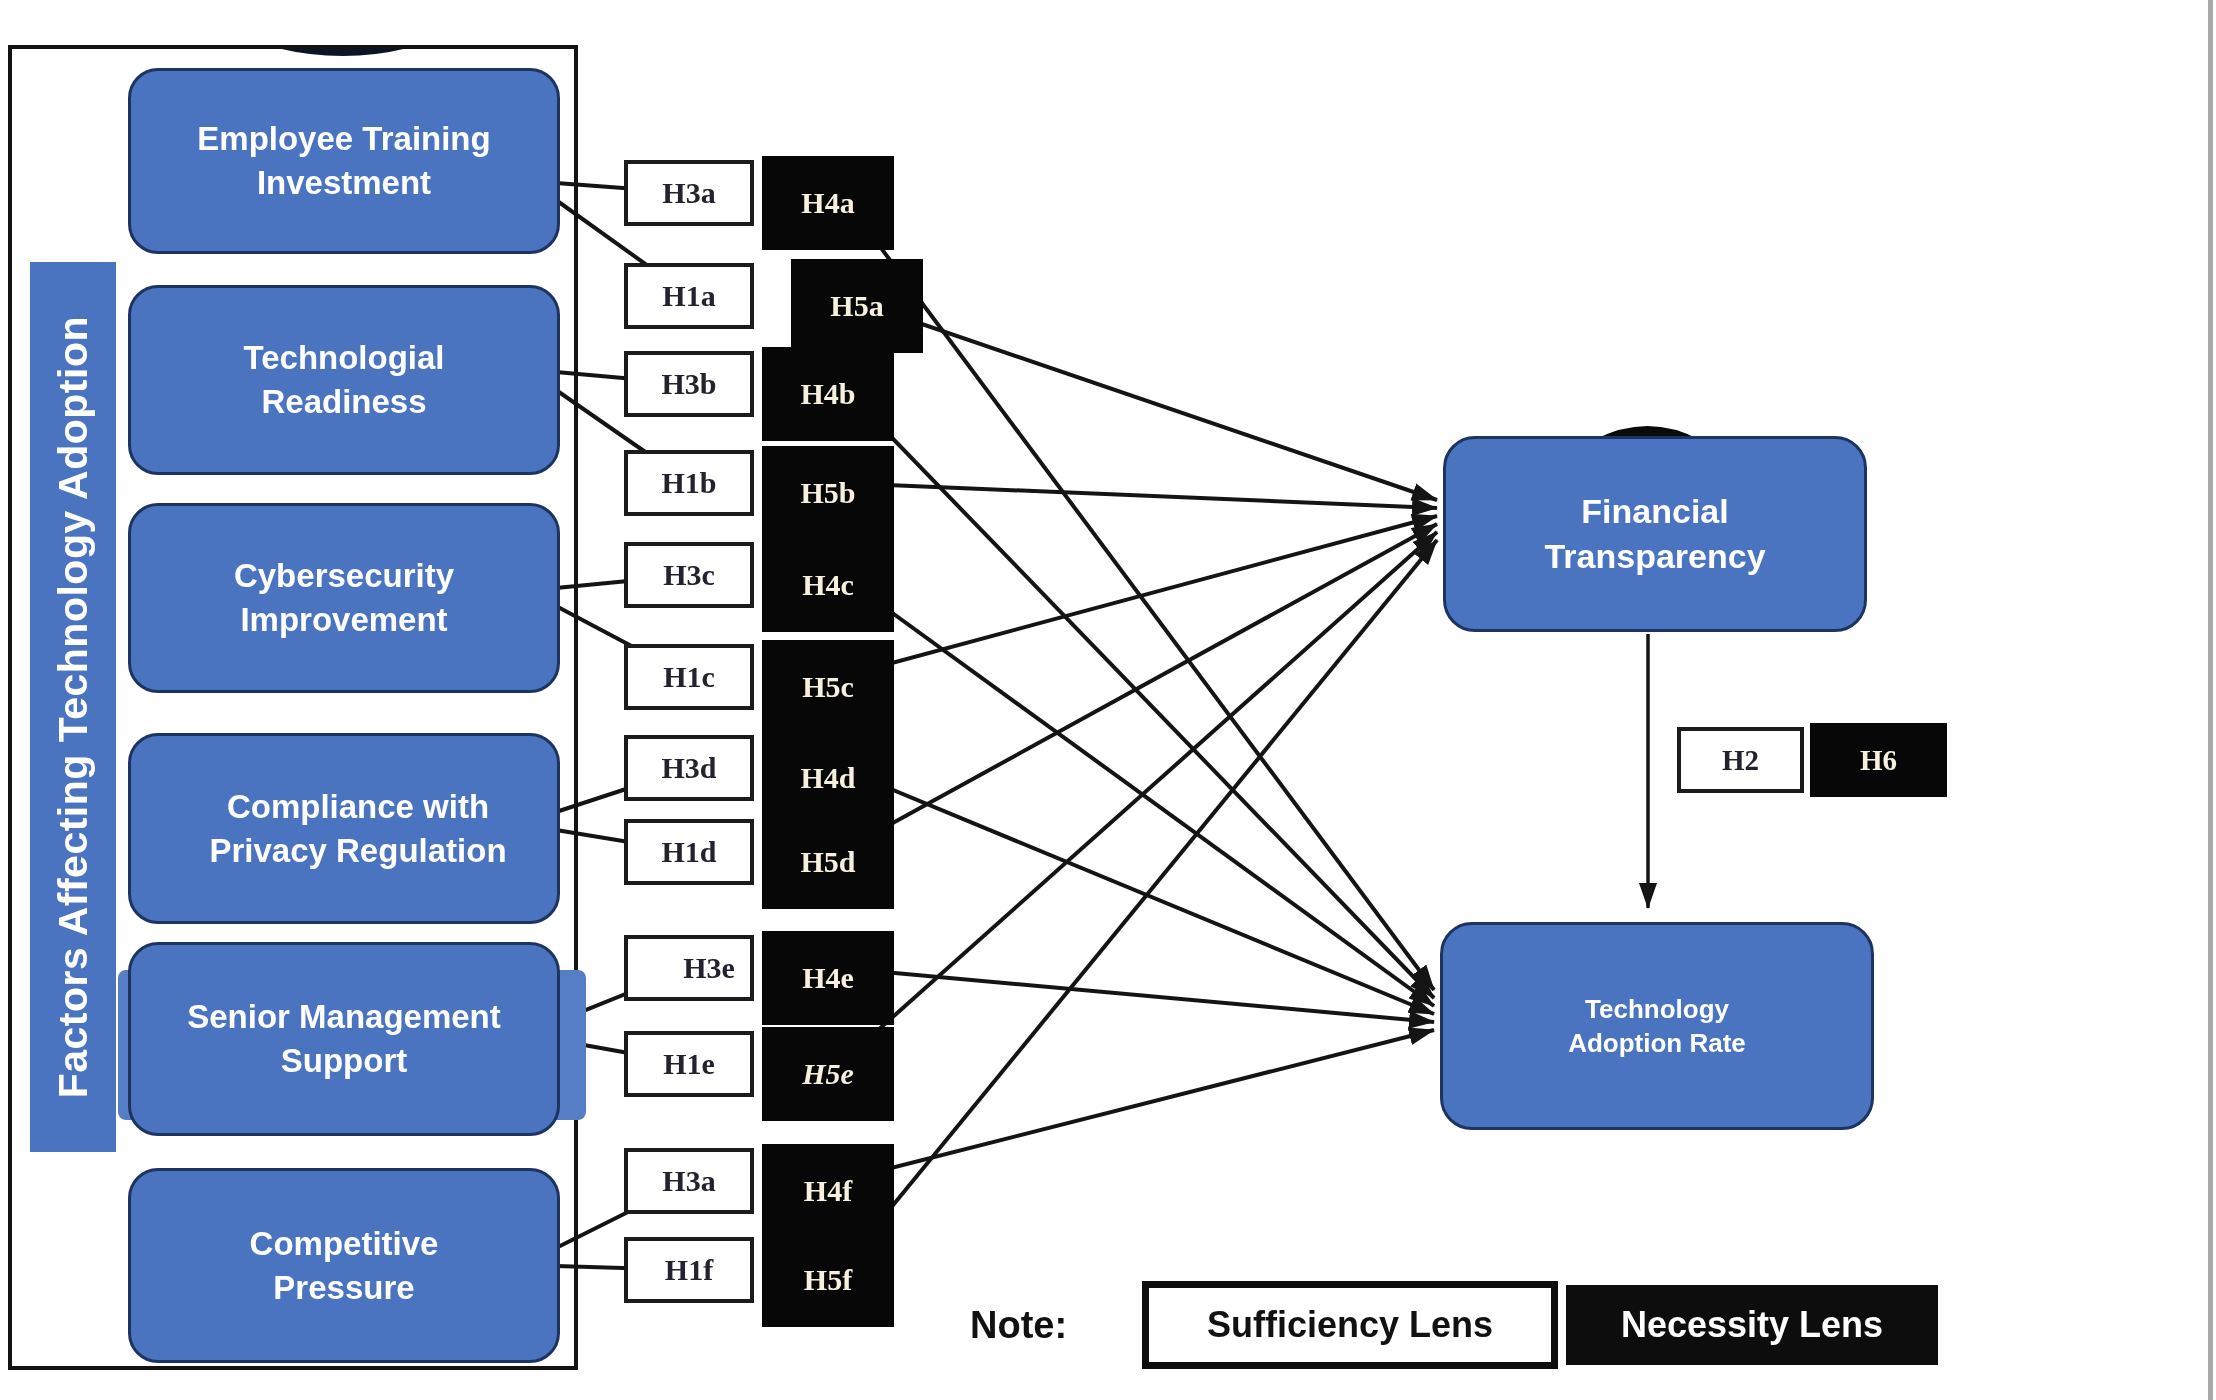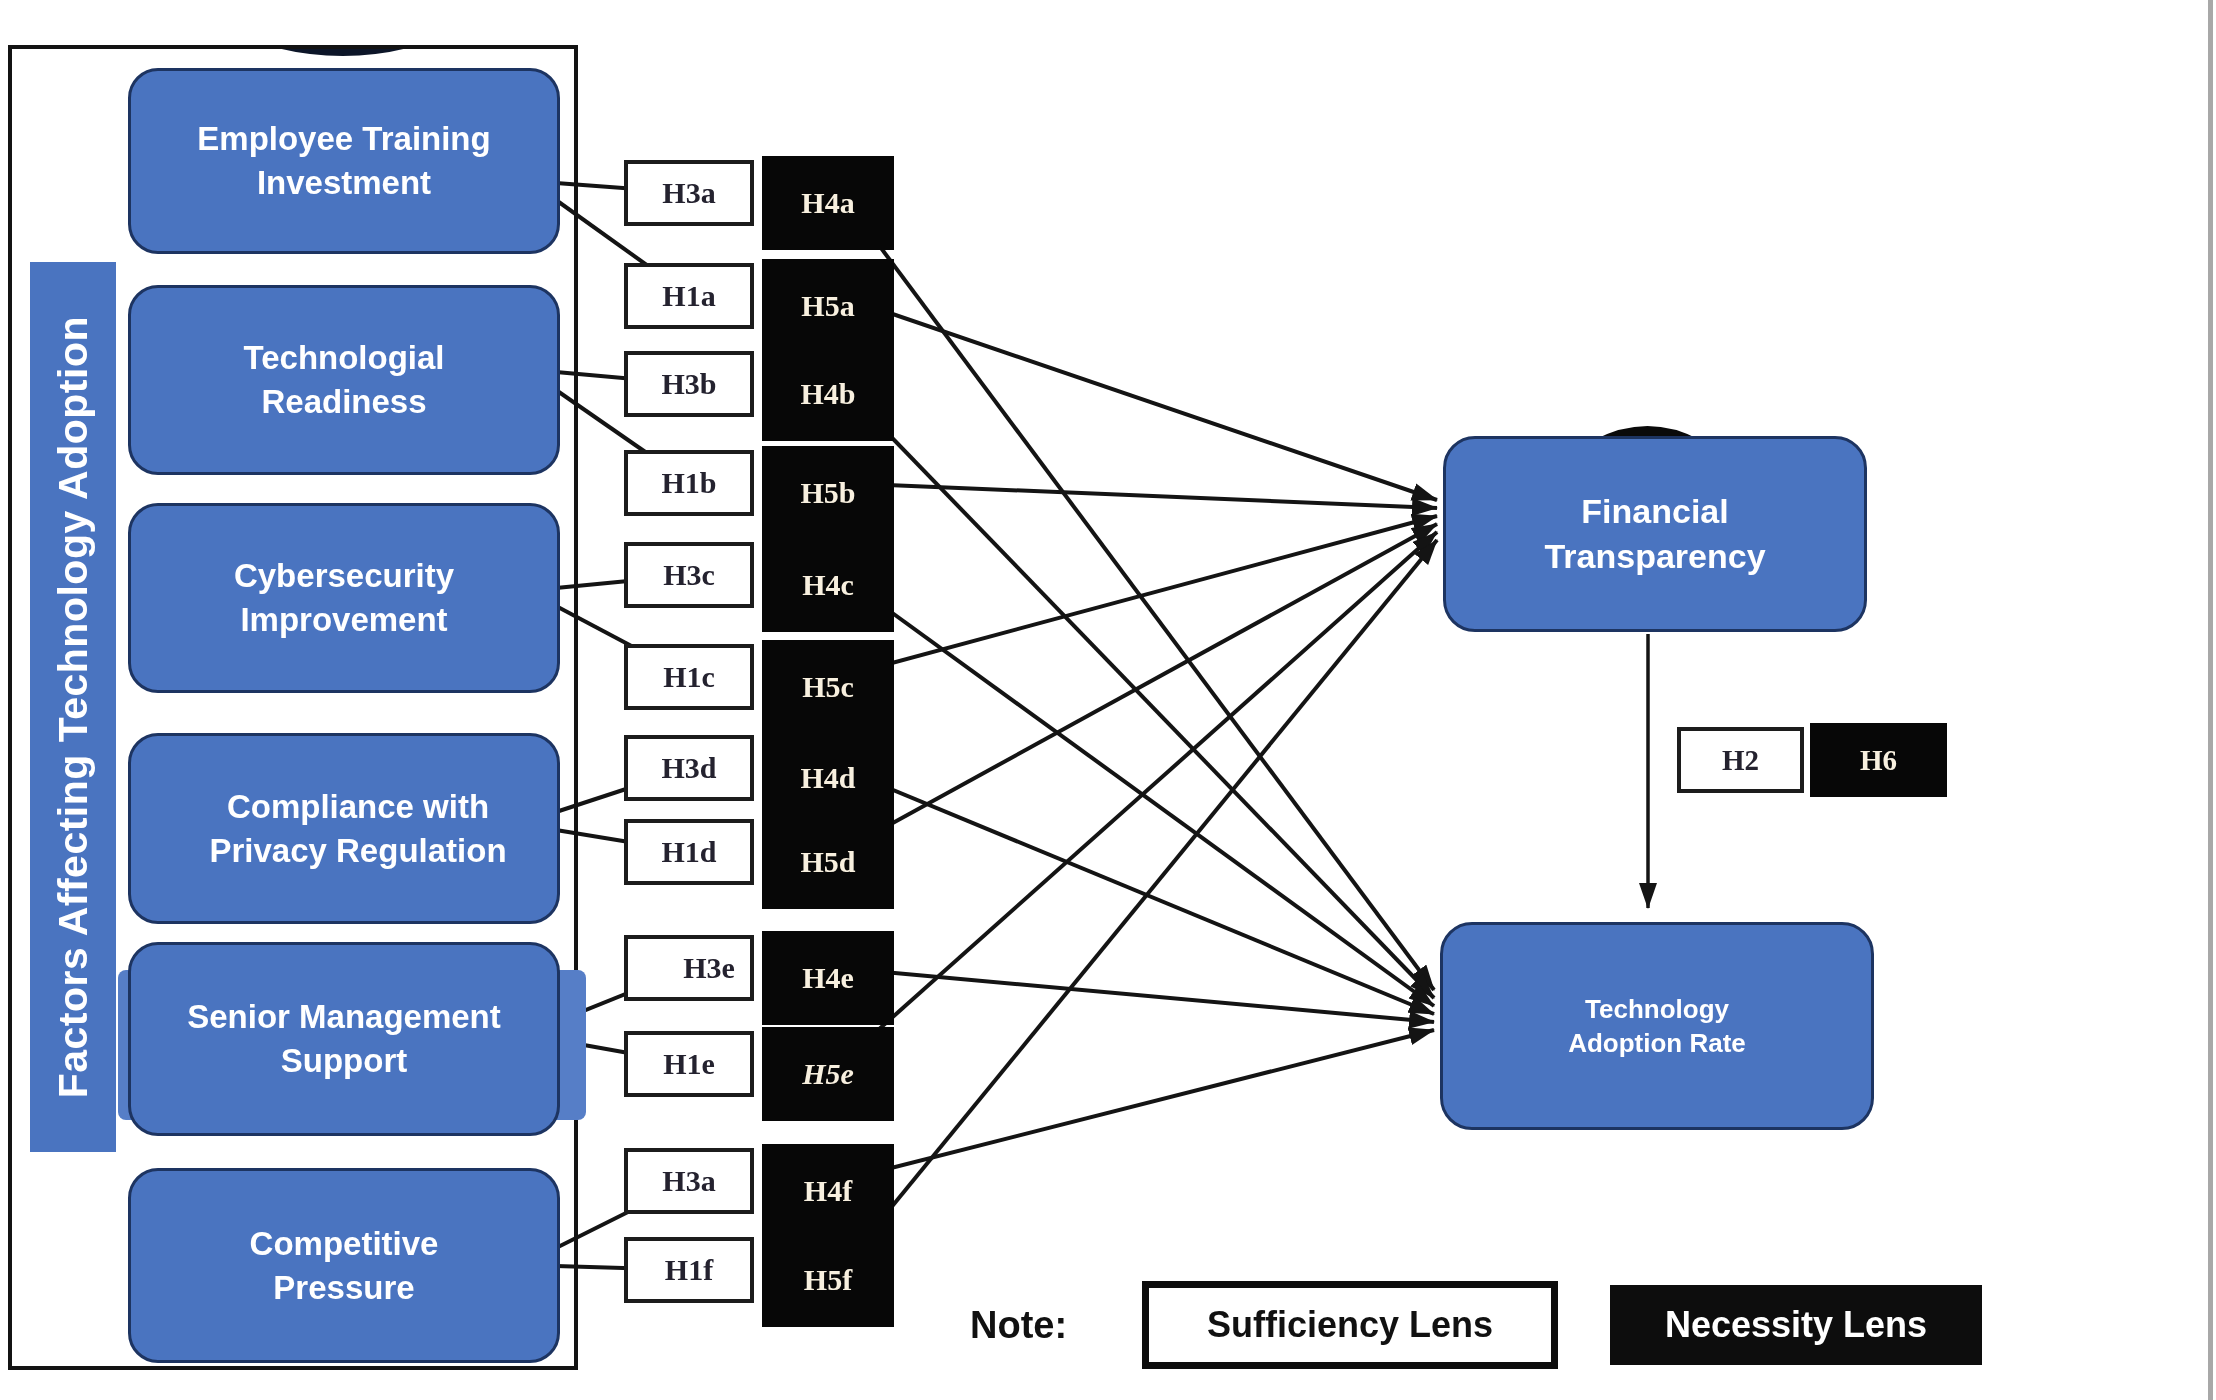--- a/index.html
+++ b/index.html
@@ -136,7 +136,7 @@
 
   <div class="hb" style="top:156px;">H4a</div>
   <div class="hw" style="top:160px;">H3a</div>
-  <div class="hb" style="top:259px;">H5a</div>
+  <div class="hb" style="top:259px;margin-left:29px;">H5a</div>
   <div class="hw" style="top:263px;">H1a</div>
   <div class="hb" style="top:347px;">H4b</div>
   <div class="hw" style="top:351px;">H3b</div>

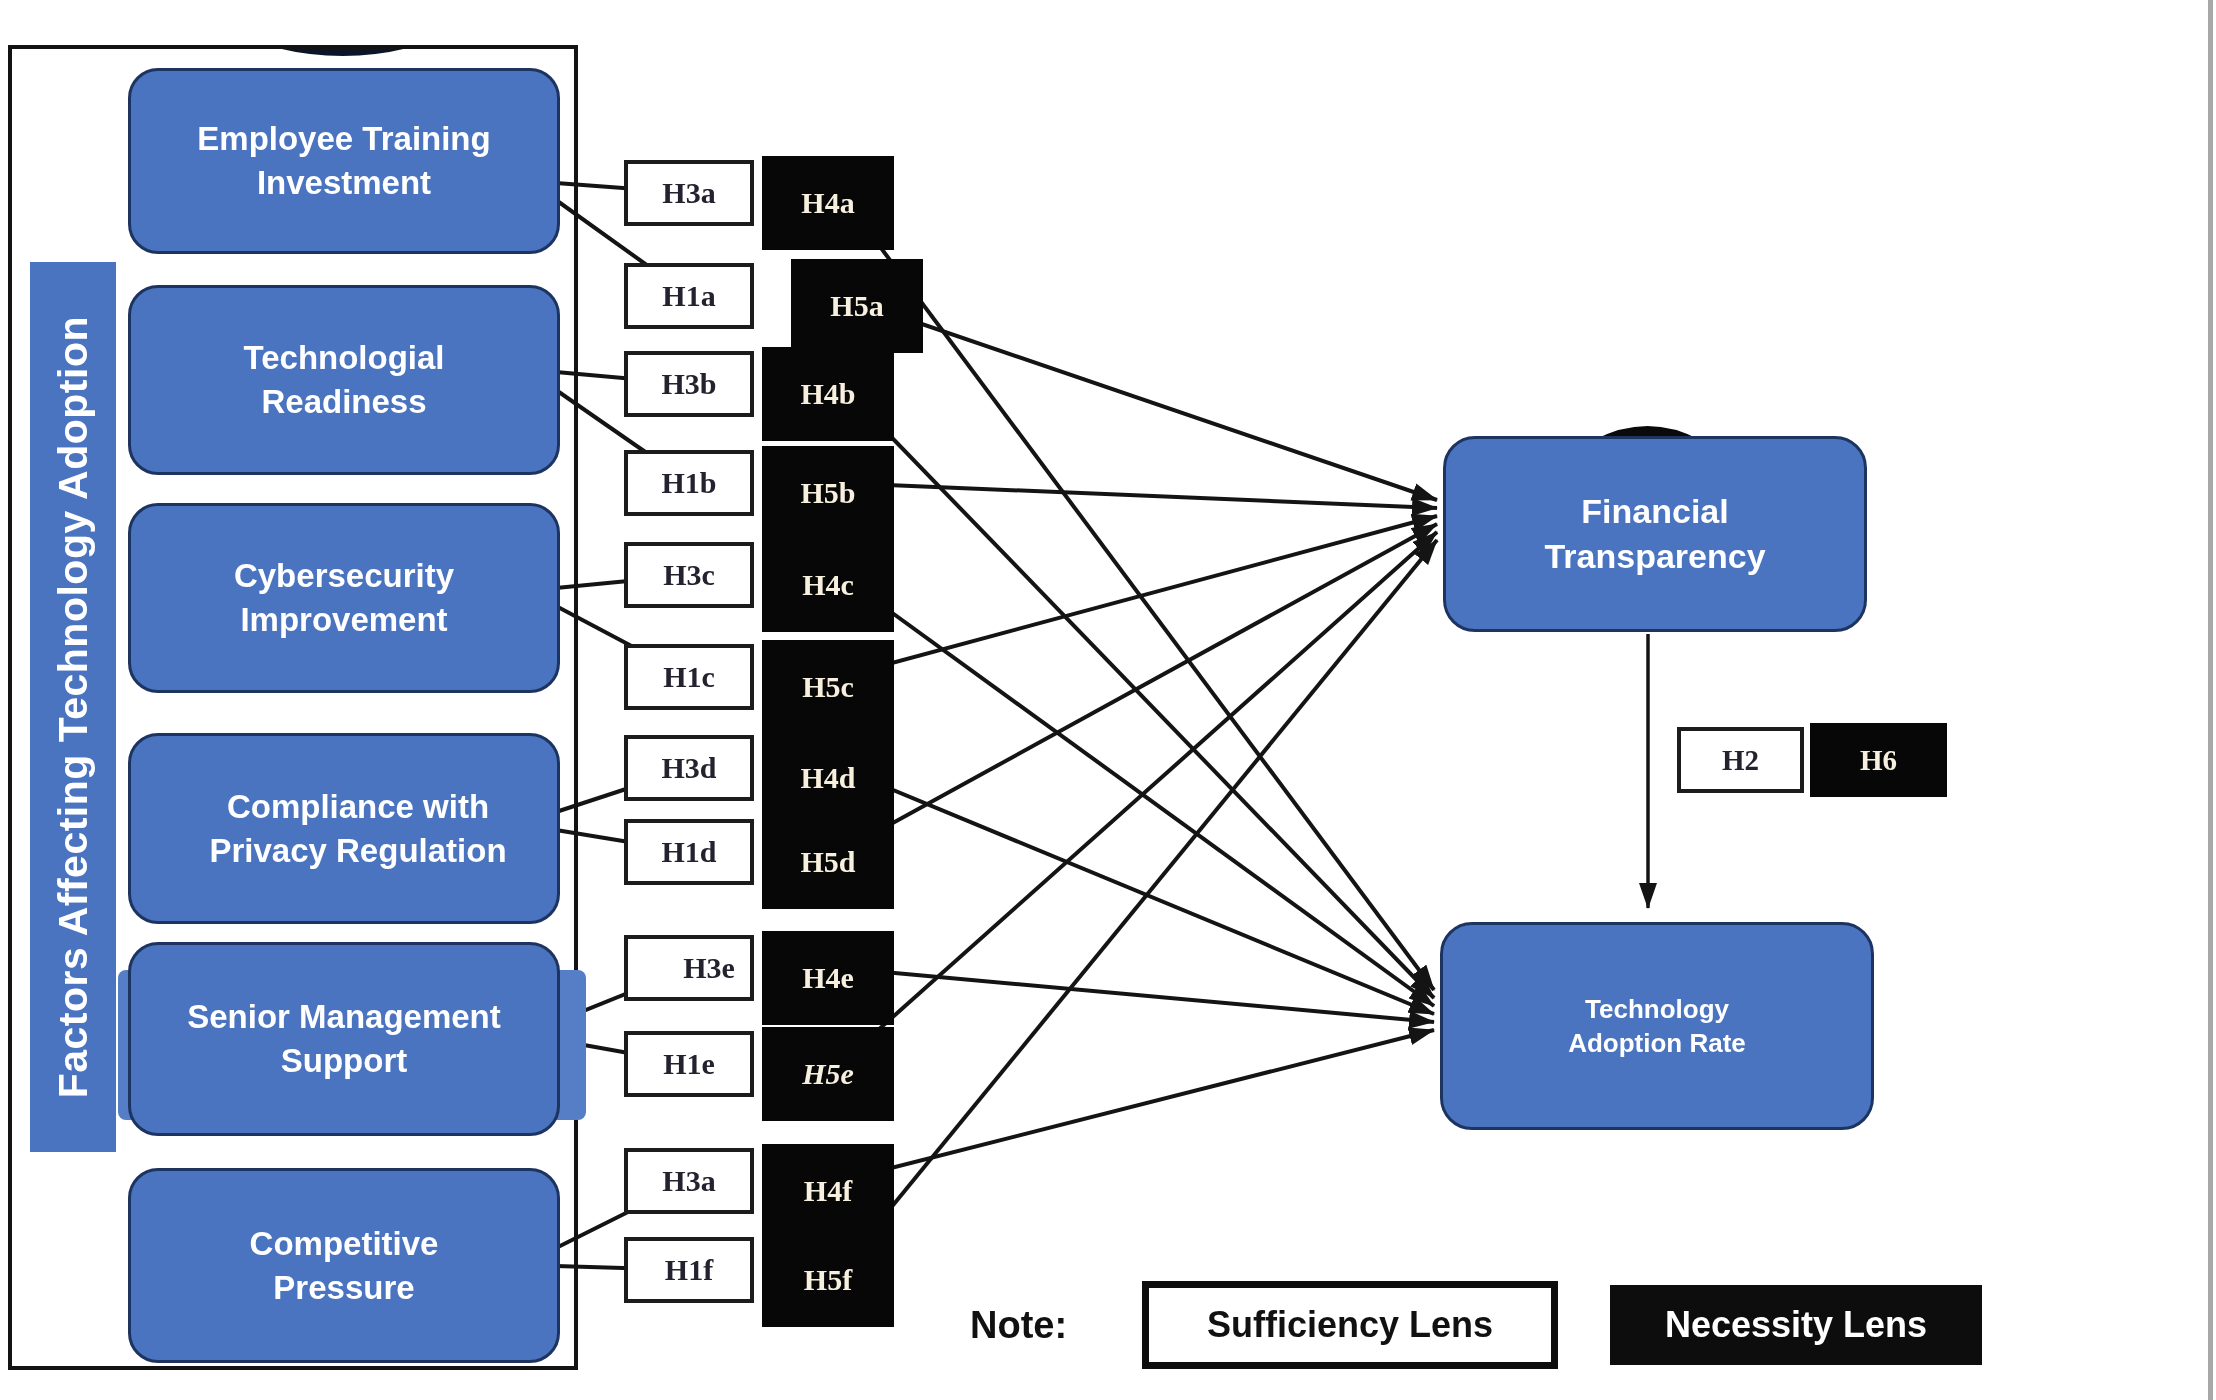--- a/index.html
+++ b/index.html
@@ -60,7 +60,7 @@
   .legend-nec{
     position:absolute;left:1566px;top:1285px;width:372px;height:80px;background:#0d0d0d;
     color:#ffffff;display:flex;align-items:center;justify-content:center;
-    font-size:36px;font-weight:600;margin-left:44px;
+    font-size:36px;font-weight:600;
   }
   .page-edge{position:absolute;left:2208px;top:0;width:5px;height:1400px;background:#a8a8a8;}
 </style>

